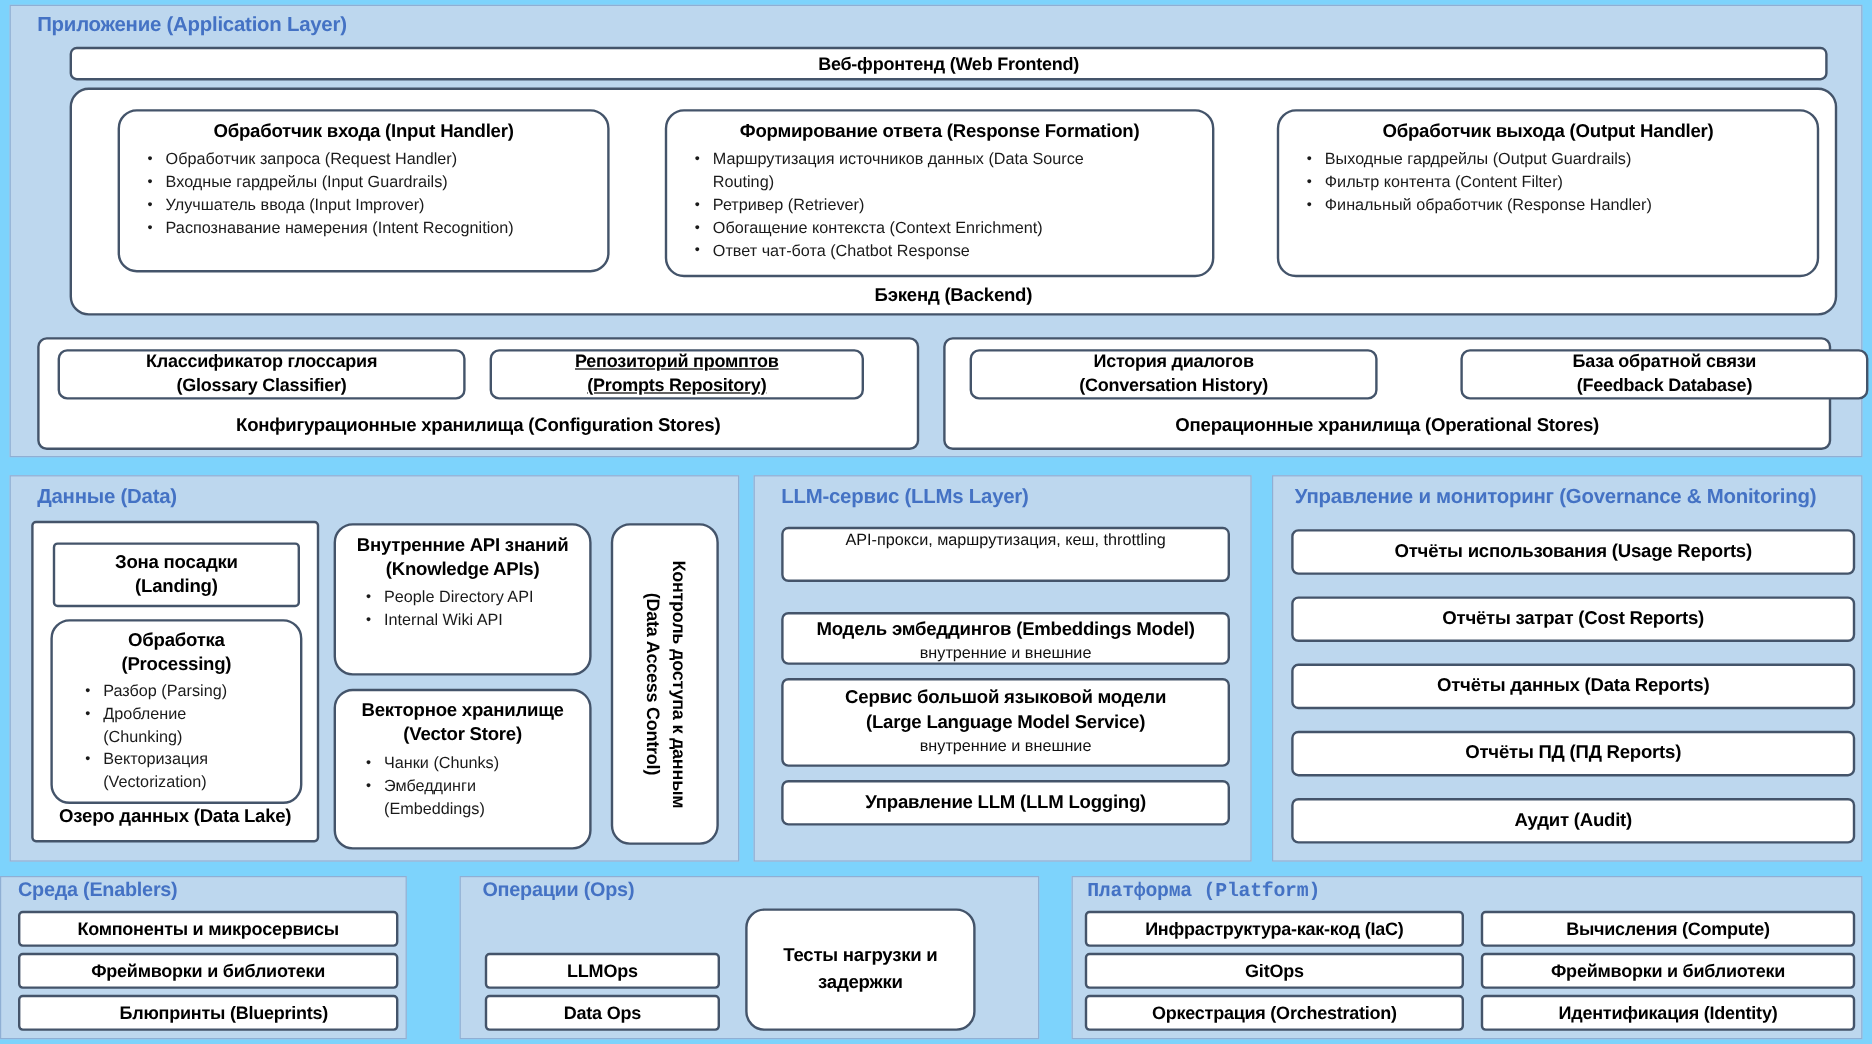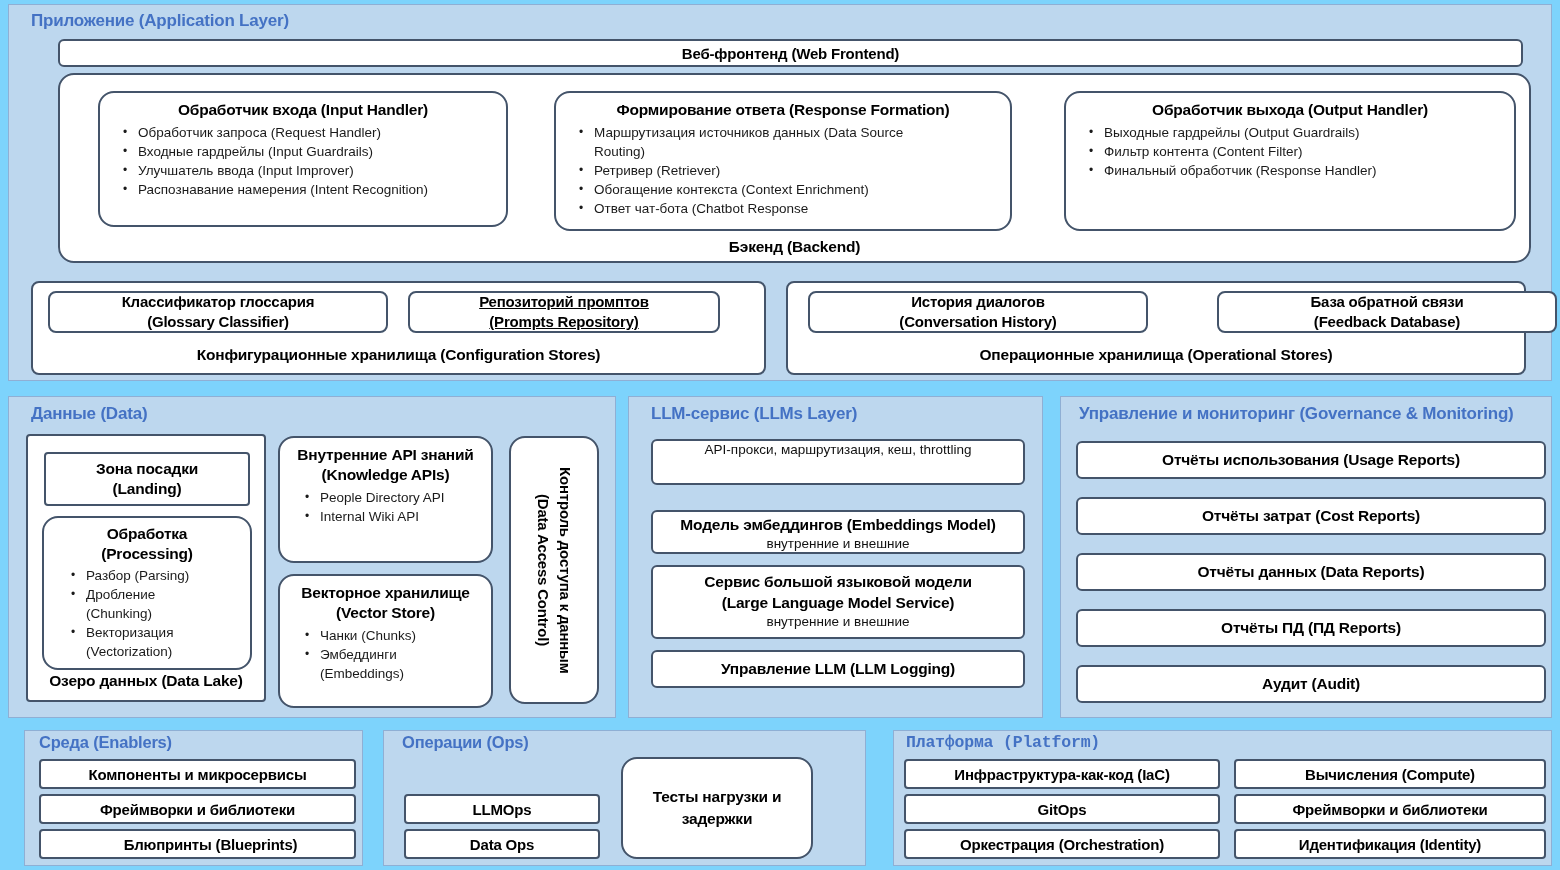--- a/index.html
+++ b/index.html
@@ -155,7 +155,7 @@
     <div class="box r6 cflex bar" style="left:15px;top:268px;width:470px;height:38px;font-size:15.5px;text-align:right;">Аудит (Audit)</div>
   </div>
 
-  <div class="section" style="left:24px;top:730px;width:339px;height:136px;">
+  <div class="section" style="left:0;top:730px;width:339px;height:136px;">
     <div class="sec-title" style="left:14px;top:2px;font-size:16.5px;">Среда (Enablers)</div>
     <div class="box r4 cflex bar" style="left:14px;top:28px;width:317px;height:30px;">Компоненты и микросервисы</div>
     <div class="box r4 cflex bar" style="left:14px;top:63px;width:317px;height:30px;">Фреймворки и библиотеки</div>

